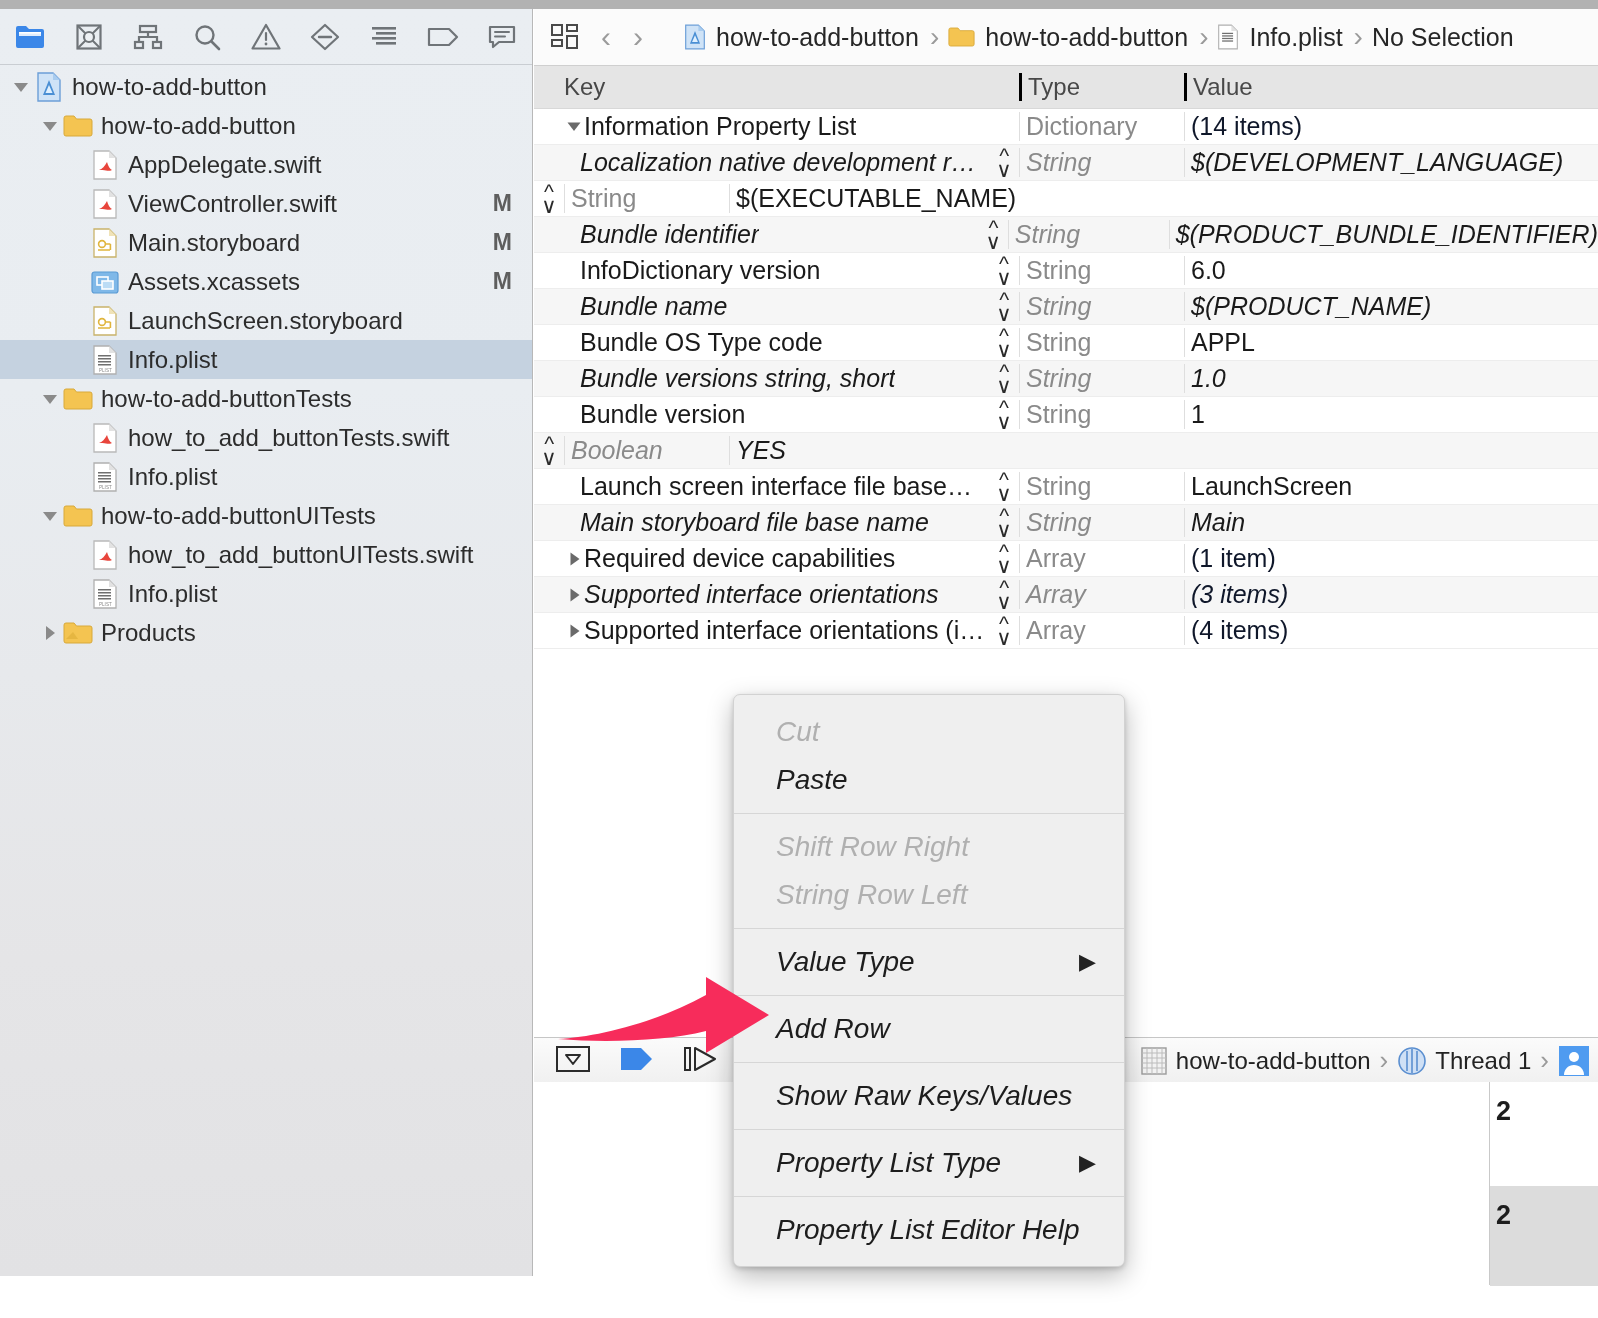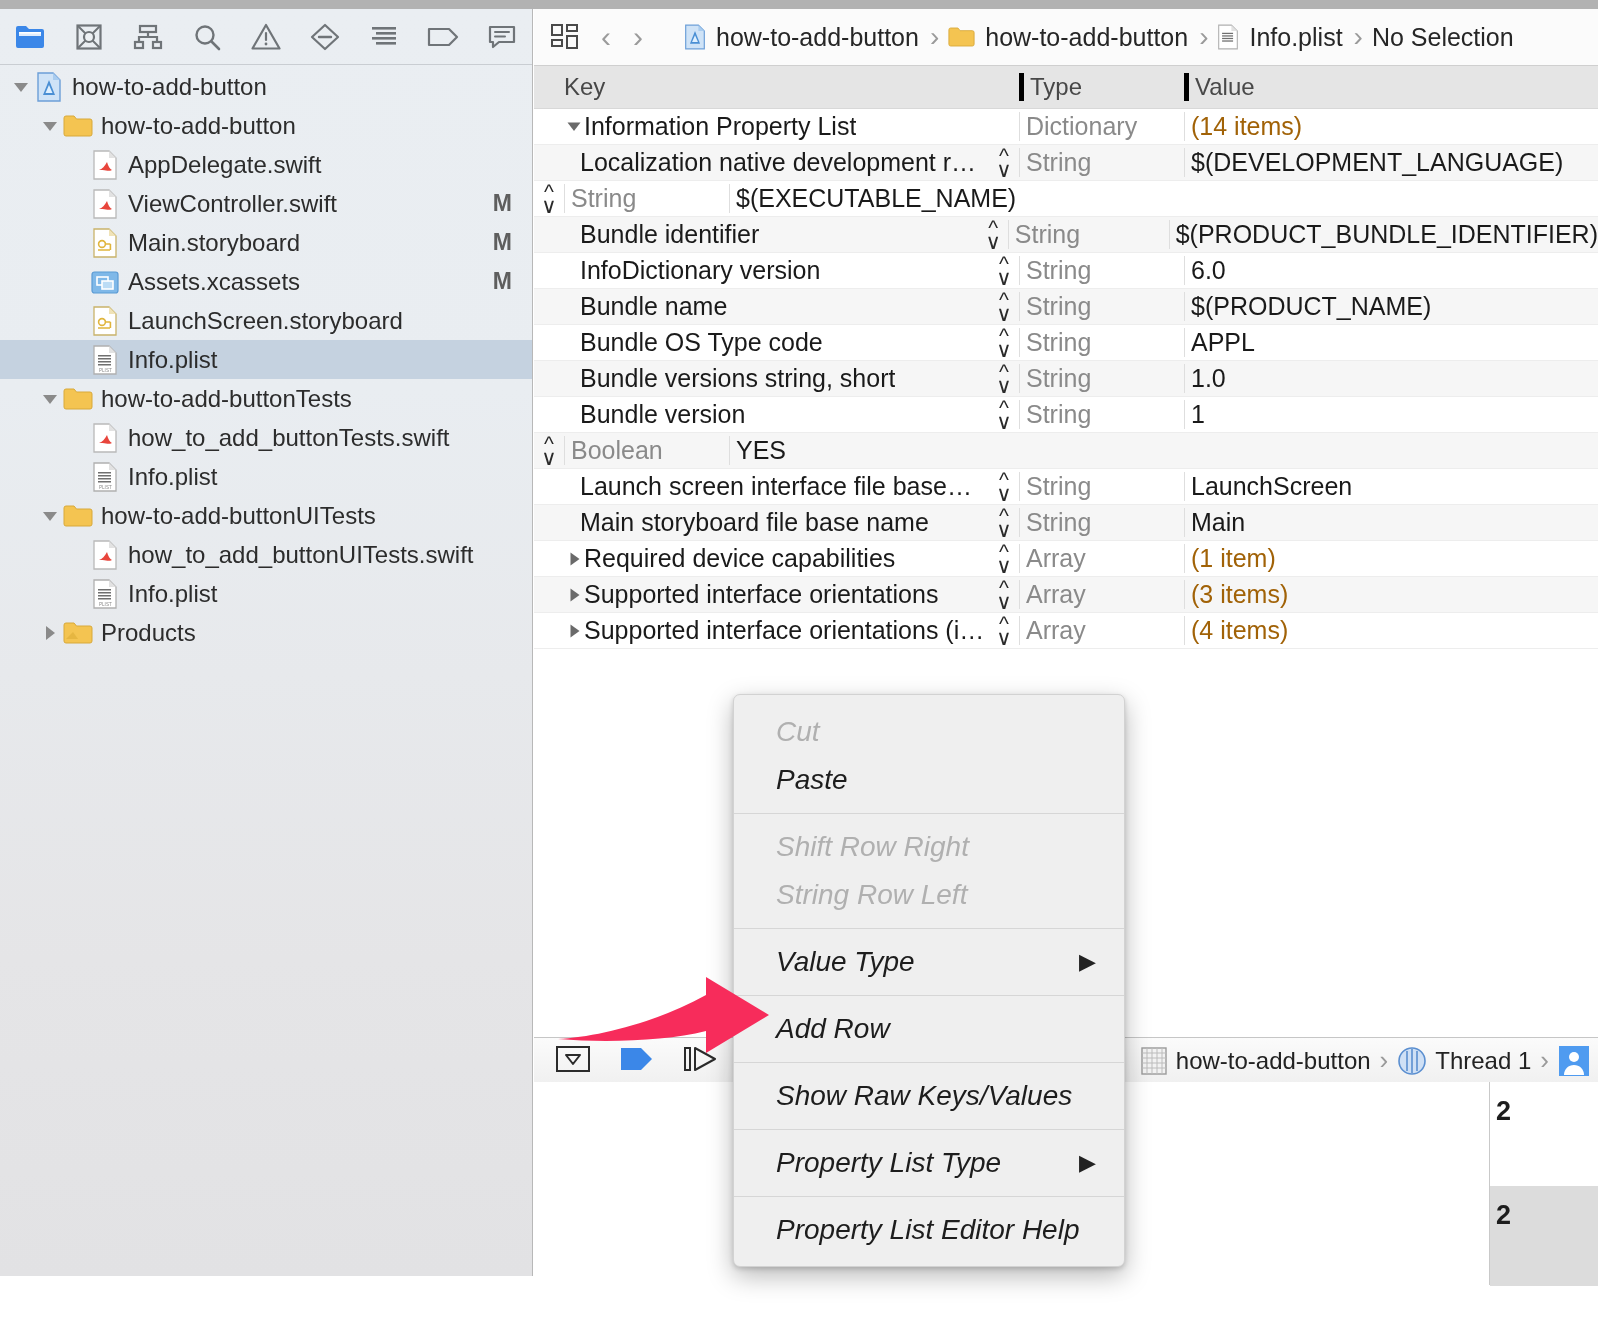--- a/index.html
+++ b/index.html
@@ -76,7 +76,7 @@
   .col-toggle{width:30px;box-sizing:border-box;}
   .col-type{width:165px;box-sizing:border-box;padding-left:6px;border-left:1px solid #dedede;}
   .col-val{flex:1 1 auto;box-sizing:border-box;padding-left:6px;border-left:1px solid #dedede;}
-  .plist-head .col-type,.plist-head .col-val{border-left:5px solid #000000;}
+  .plist-head .col-type,.plist-head .col-val{border-left:3px solid #000000;}
 
   .prow{display:flex;align-items:center;height:35px;border-bottom:1px solid #ededed;}
   .prow.alt{background:#f6f6f6;}

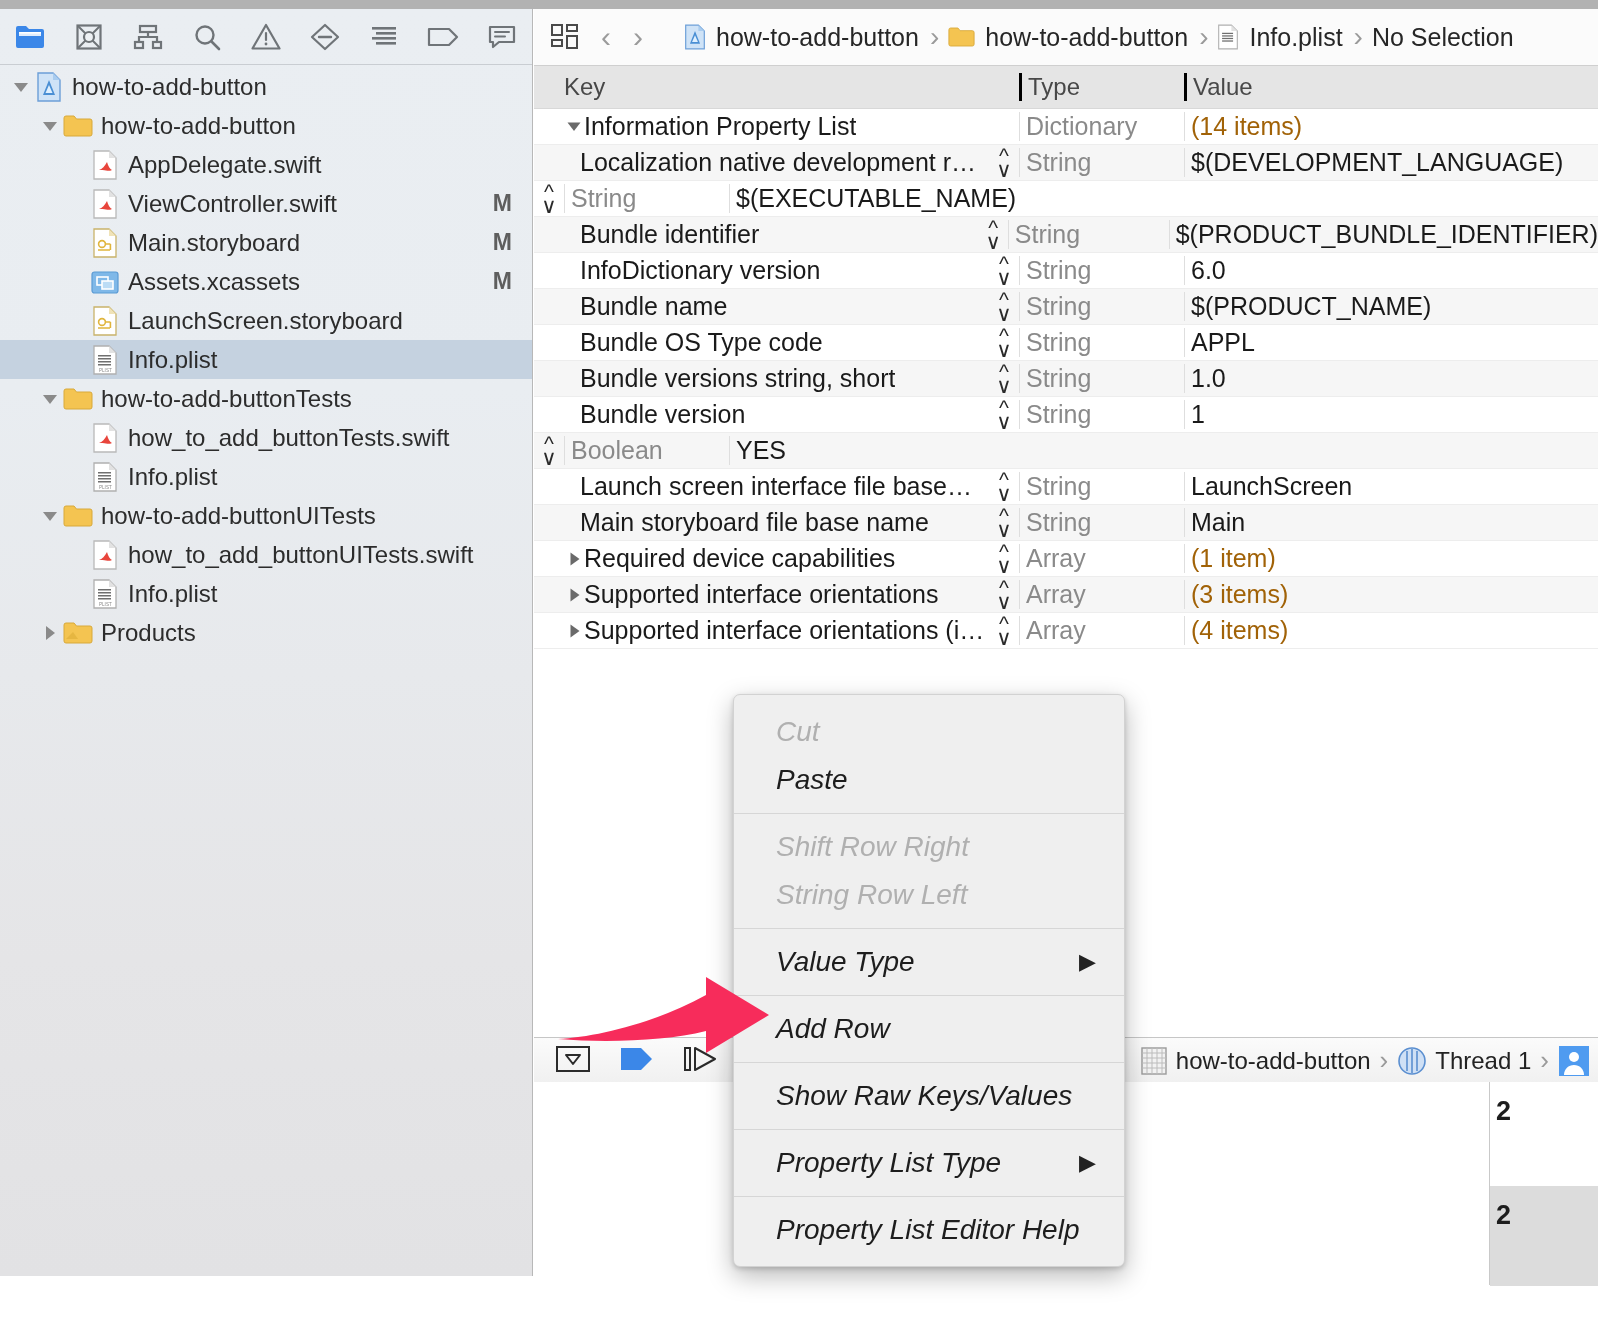--- a/index.html
+++ b/index.html
@@ -86,7 +86,7 @@
   .prow .ktext{overflow:hidden;text-overflow:ellipsis;white-space:nowrap;}
   .lvl0{}
   .lvl1{padding-left:46px;}
-  .dim{color:#a16207;}
+  .dim{color:#0f172a;}
   .stepper{display:flex;flex-direction:column;align-items:center;justify-content:center;line-height:0.62;color:#2a2a2a;font-size:21px;}
 
   

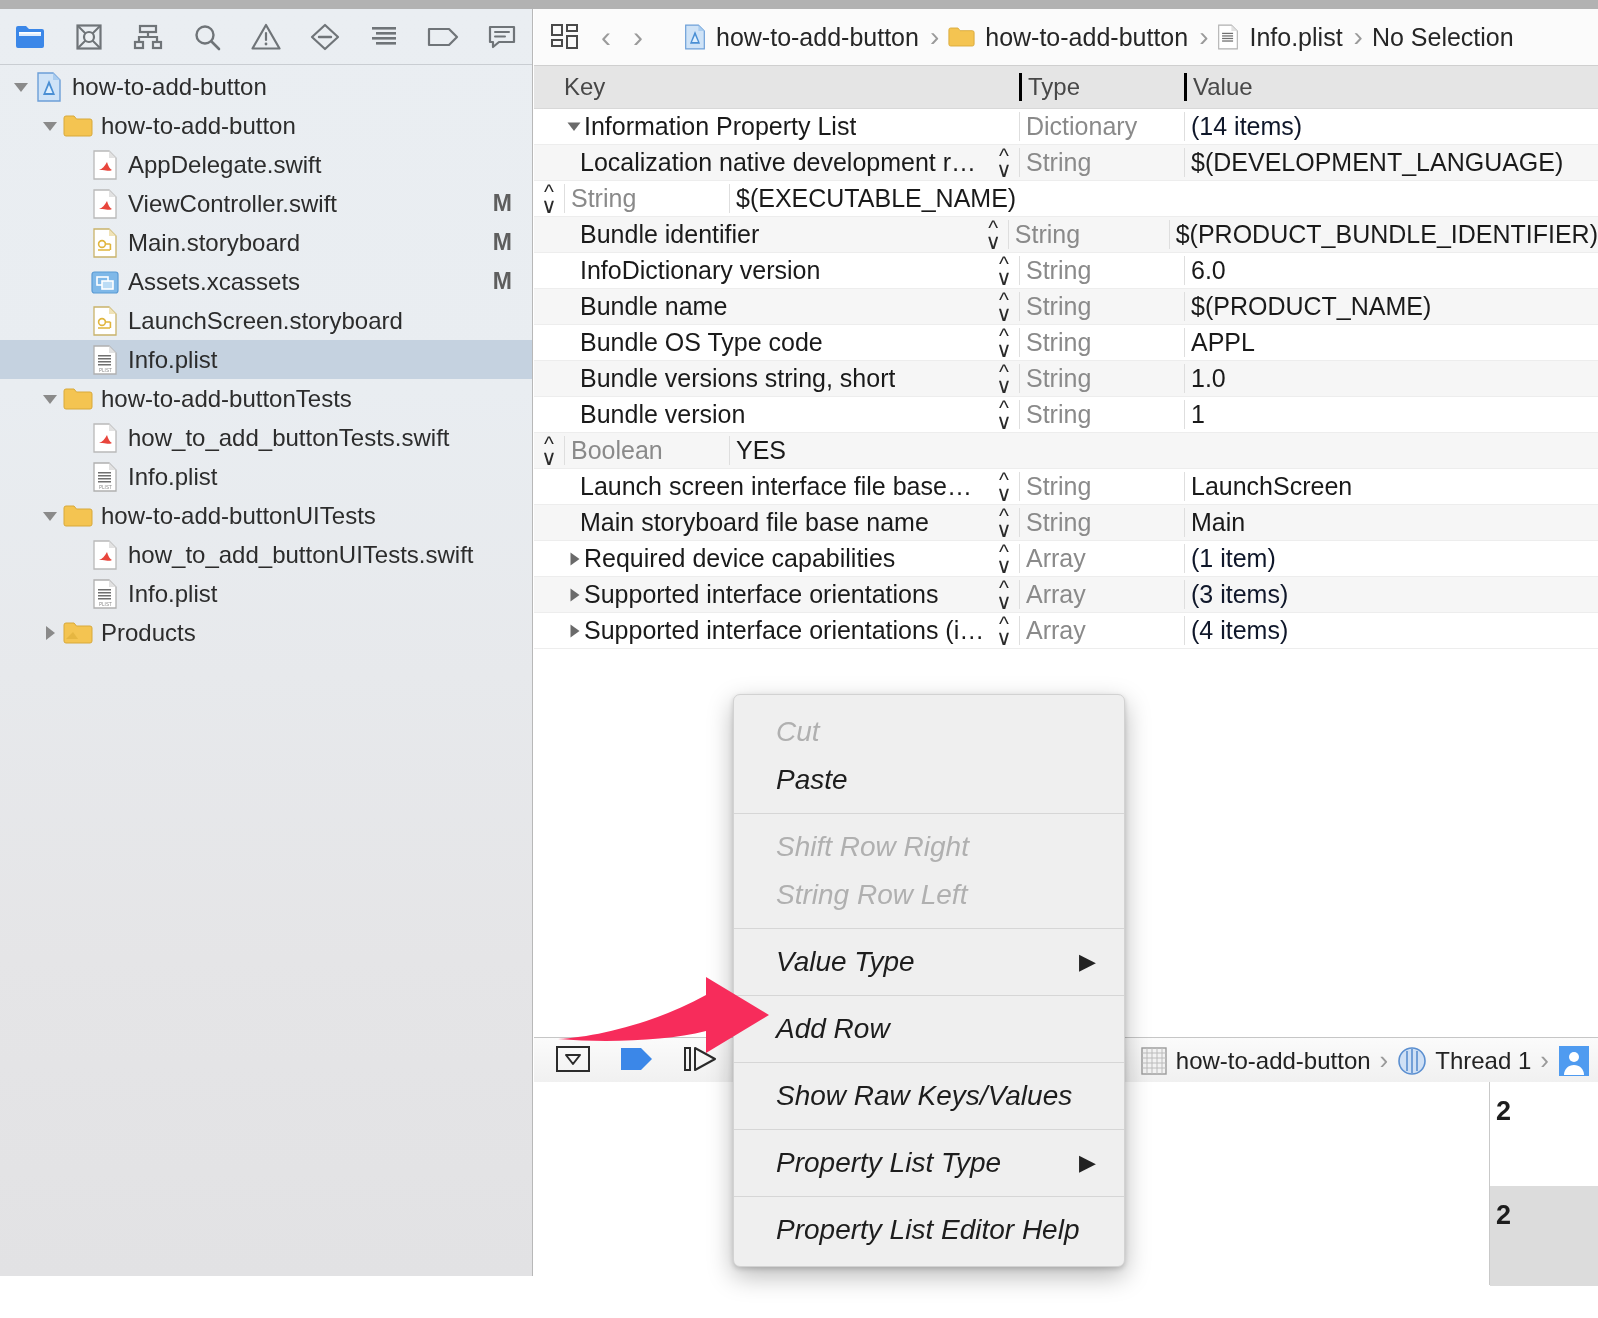--- a/index.html
+++ b/index.html
@@ -79,7 +79,7 @@
   .plist-head .col-type,.plist-head .col-val{border-left:3px solid #000000;}
 
   .prow{display:flex;align-items:center;height:35px;border-bottom:1px solid #ededed;}
-  .prow.alt{background:#f6f6f6;}
+  .prow.alt{background:#f6f6f6;font-style:italic;}
   .prow .col-type{color:#8a8a8a;}
   .prow .kcell{display:flex;align-items:center;height:100%;}
   .prow .ktri{width:20px;display:inline-flex;align-items:center;justify-content:center;flex:0 0 20px;}

